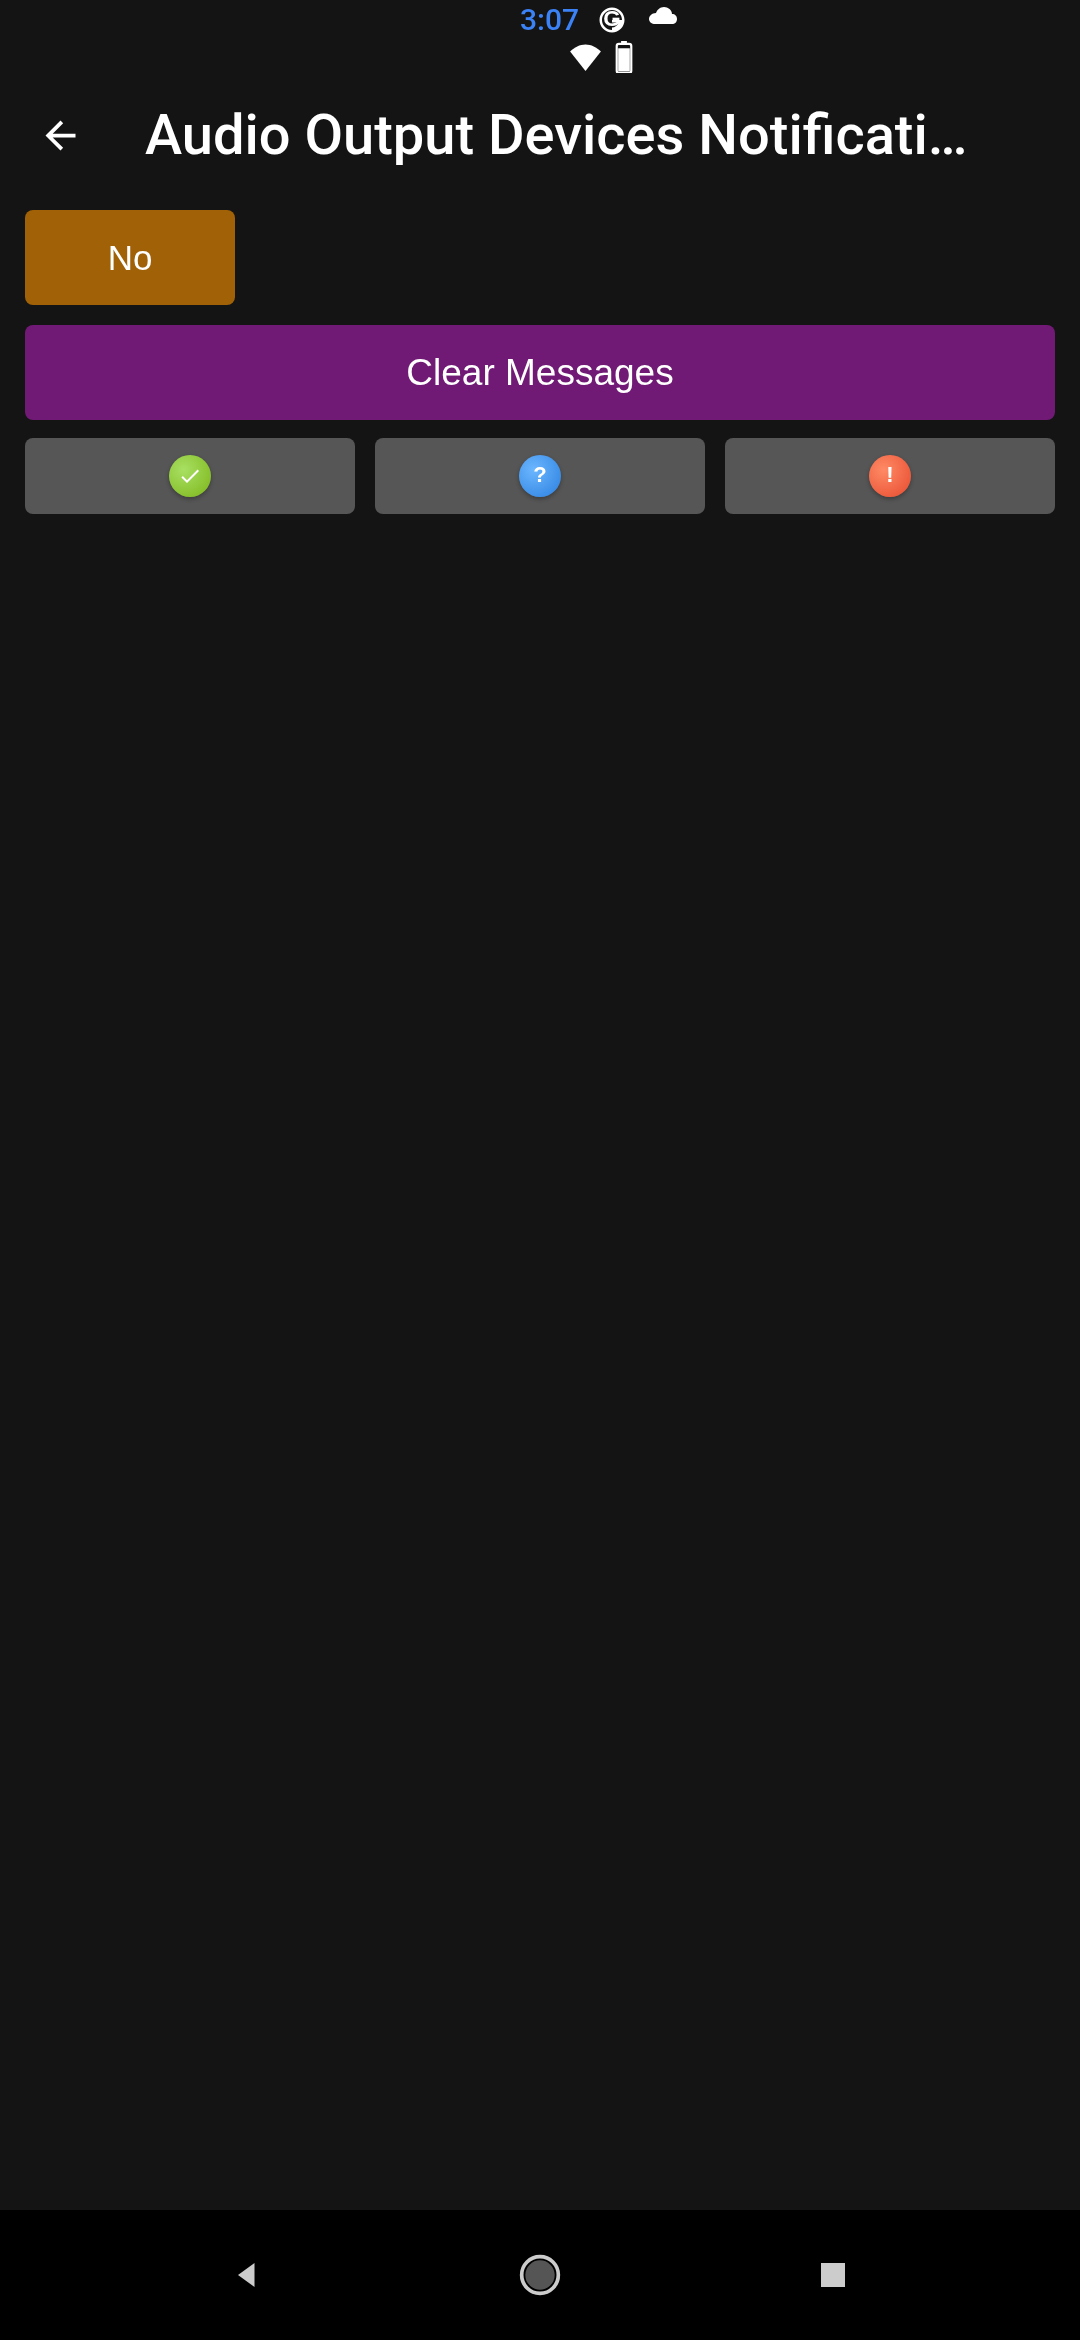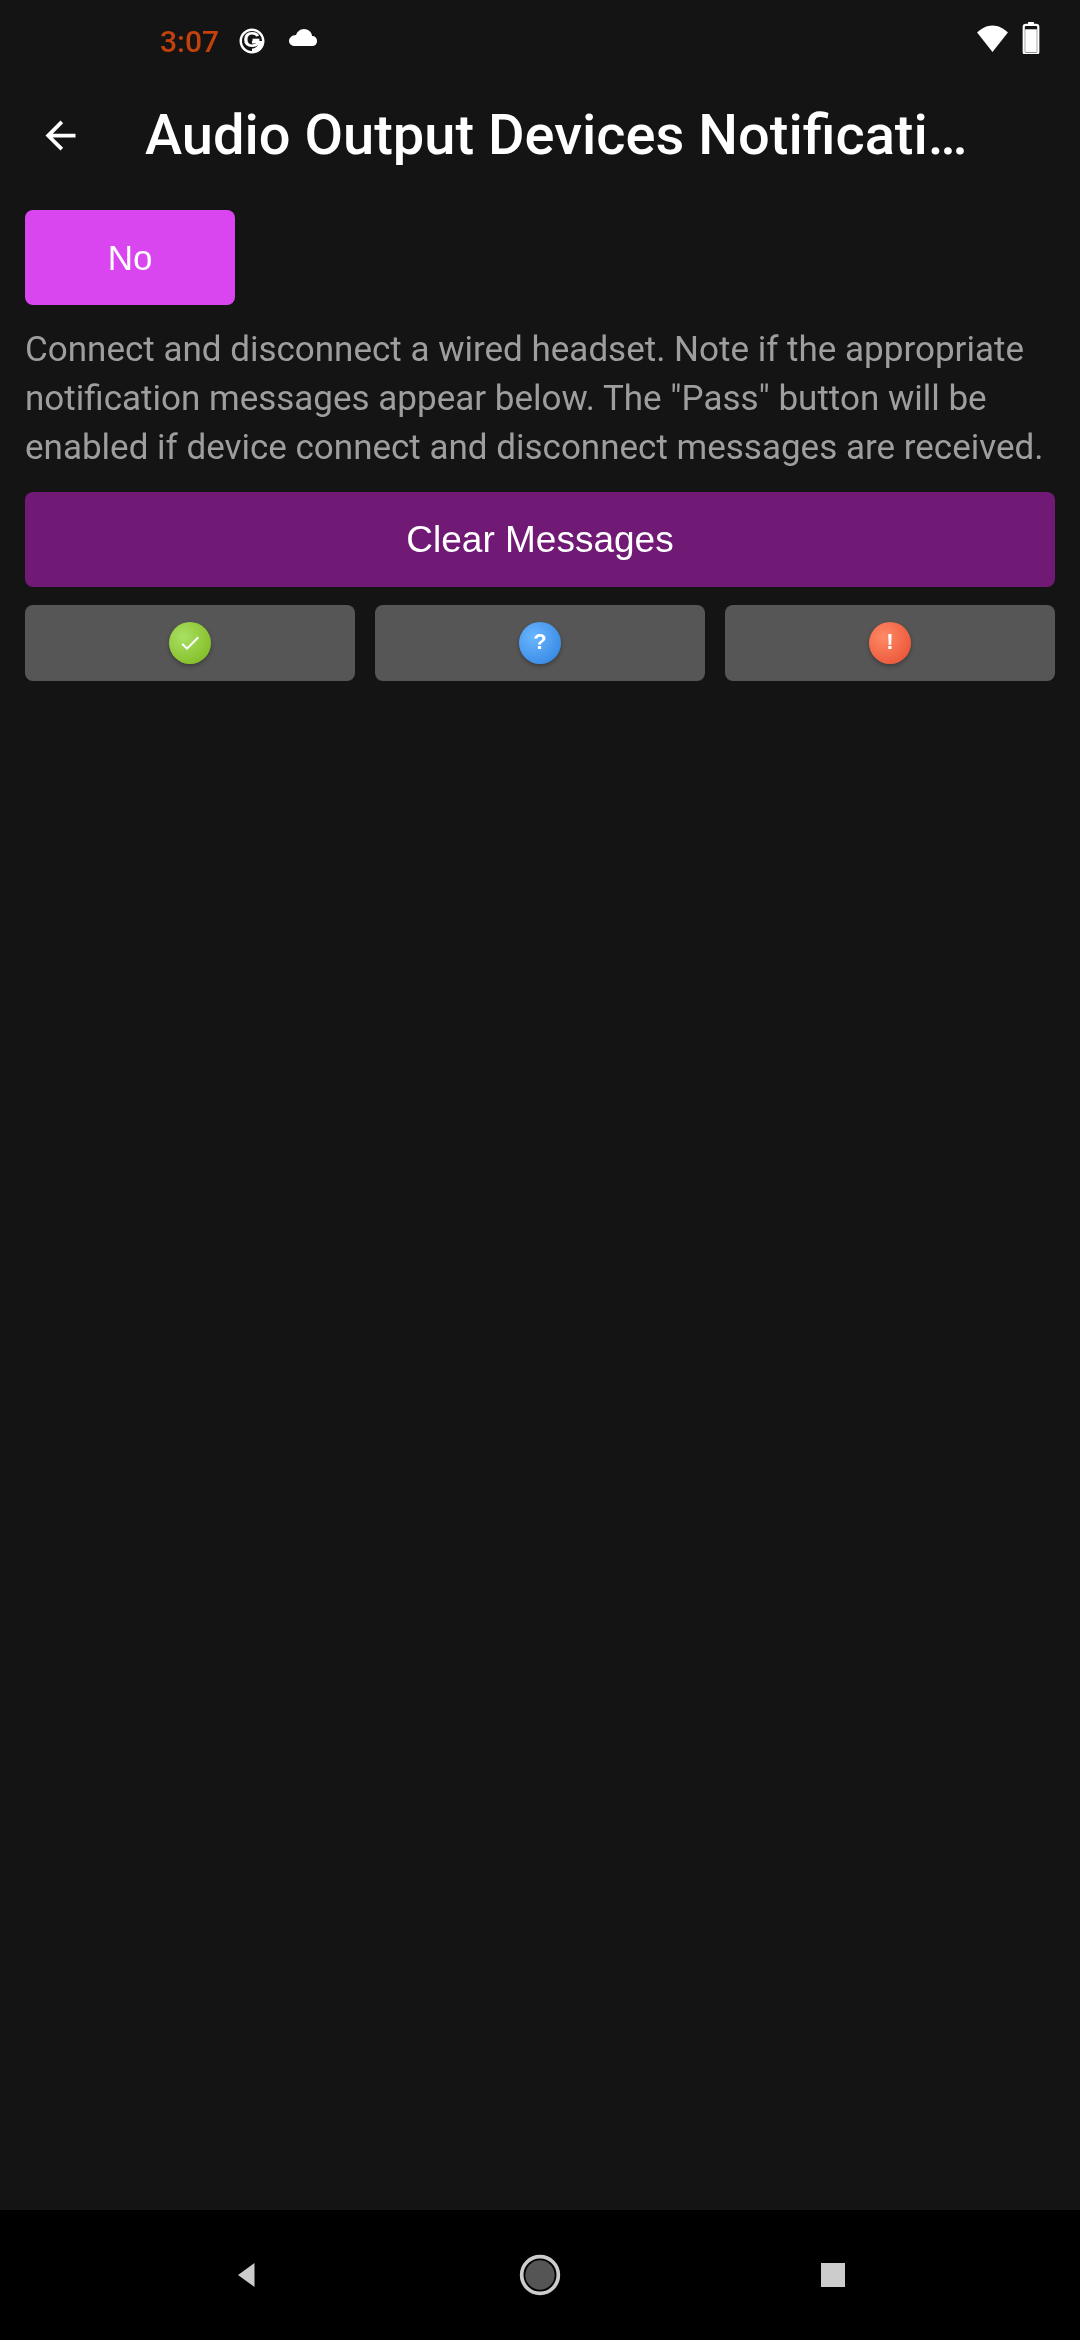--- a/index.html
+++ b/index.html
@@ -24,8 +24,9 @@
       align-items: center;
       justify-content: space-between;
       padding: 2px 40px 0 160px;
-      color: #c2410c;
+      color: #3b82f6;
       font-size: 30px;
+      flex-direction: column;
     }
     
     .status-left {

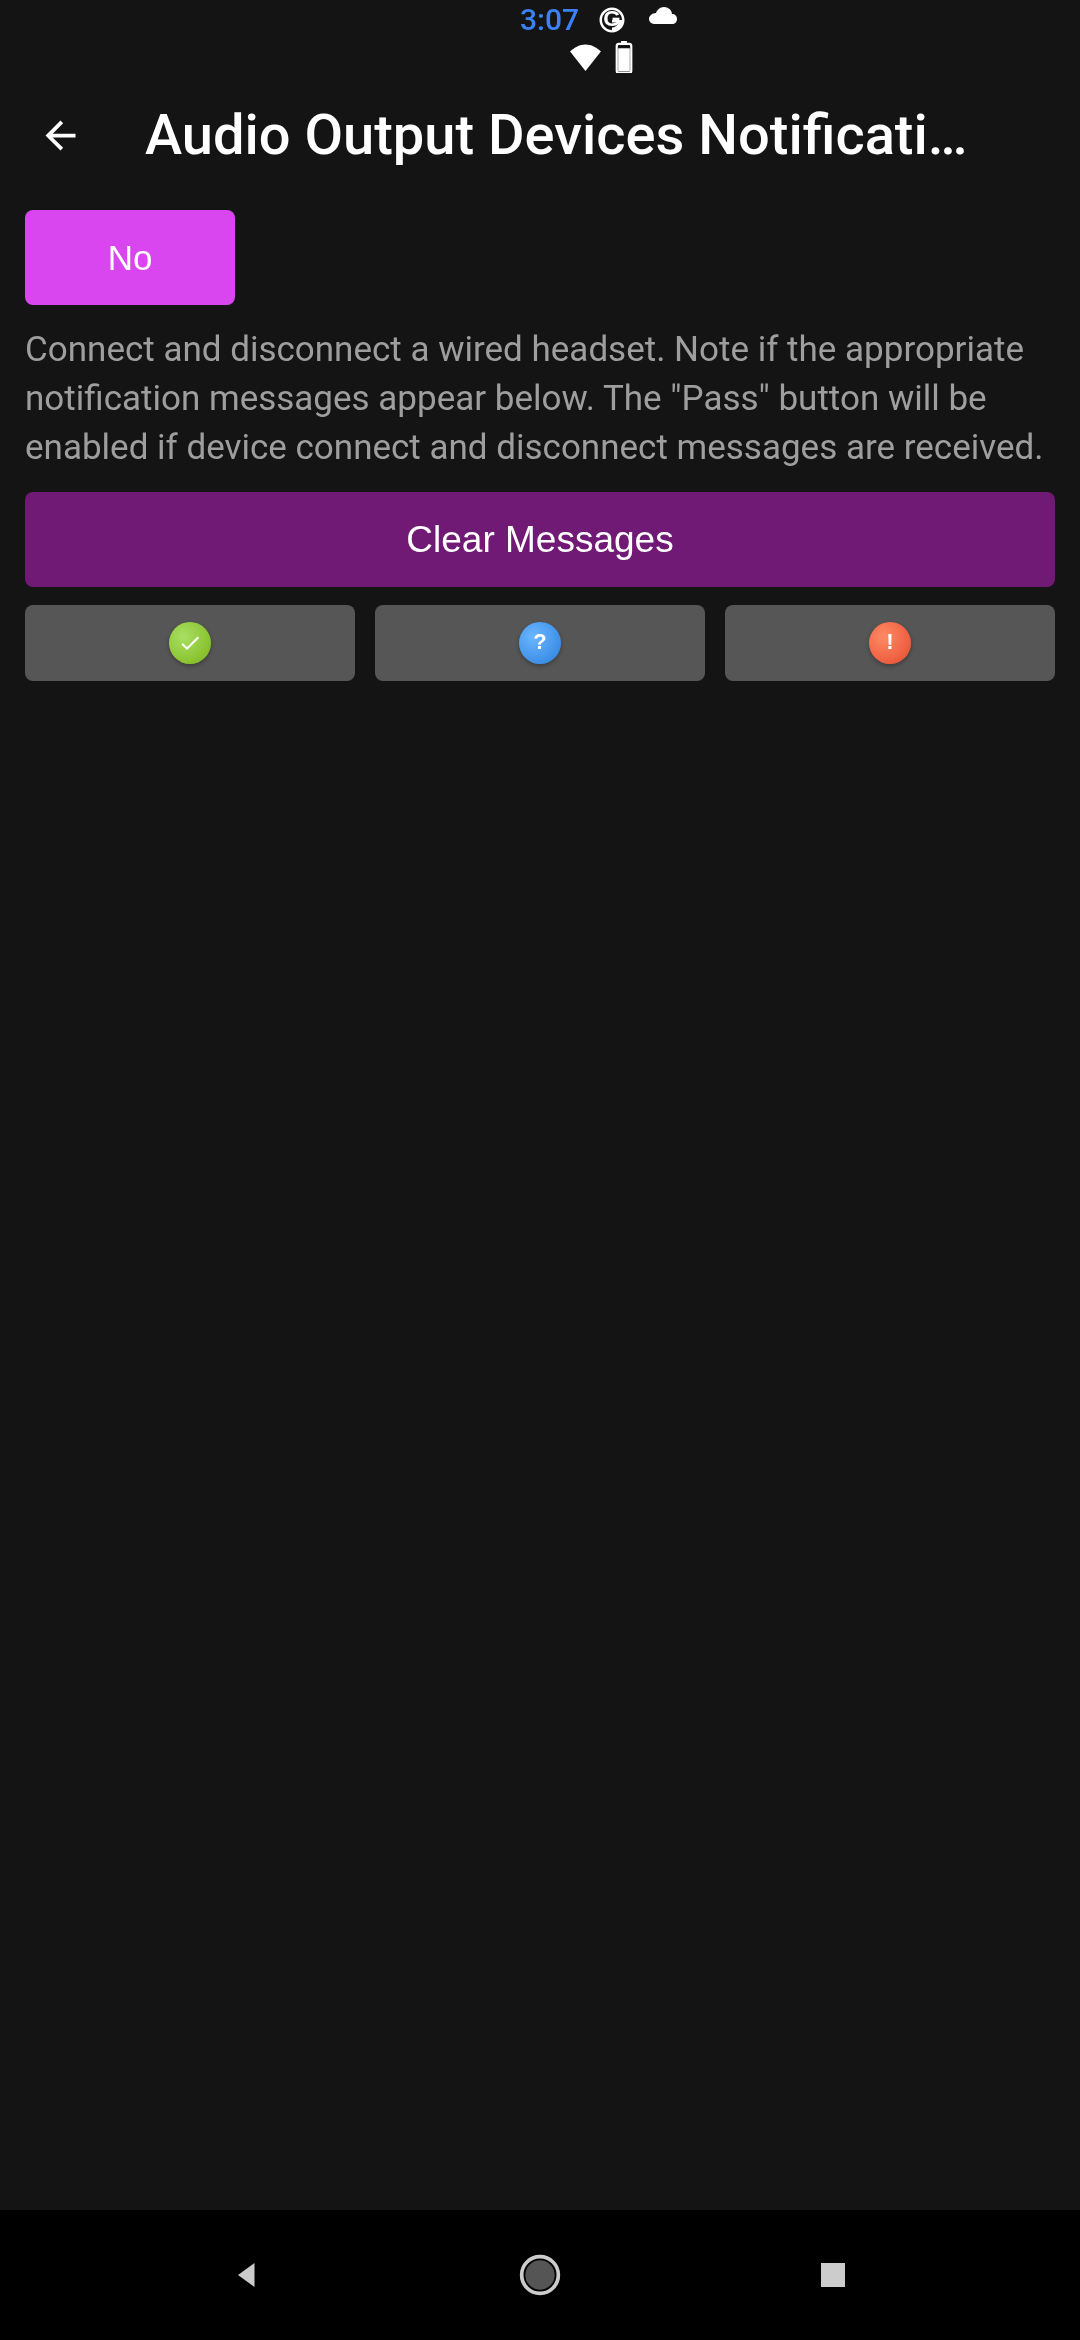--- a/index.html
+++ b/index.html
@@ -98,7 +98,7 @@
     }
     
     .choice-button {
-      background: #d946ef;
+      background: #a16207;
       color: #ffffff;
       font-size: 35px;
       font-weight: 400;

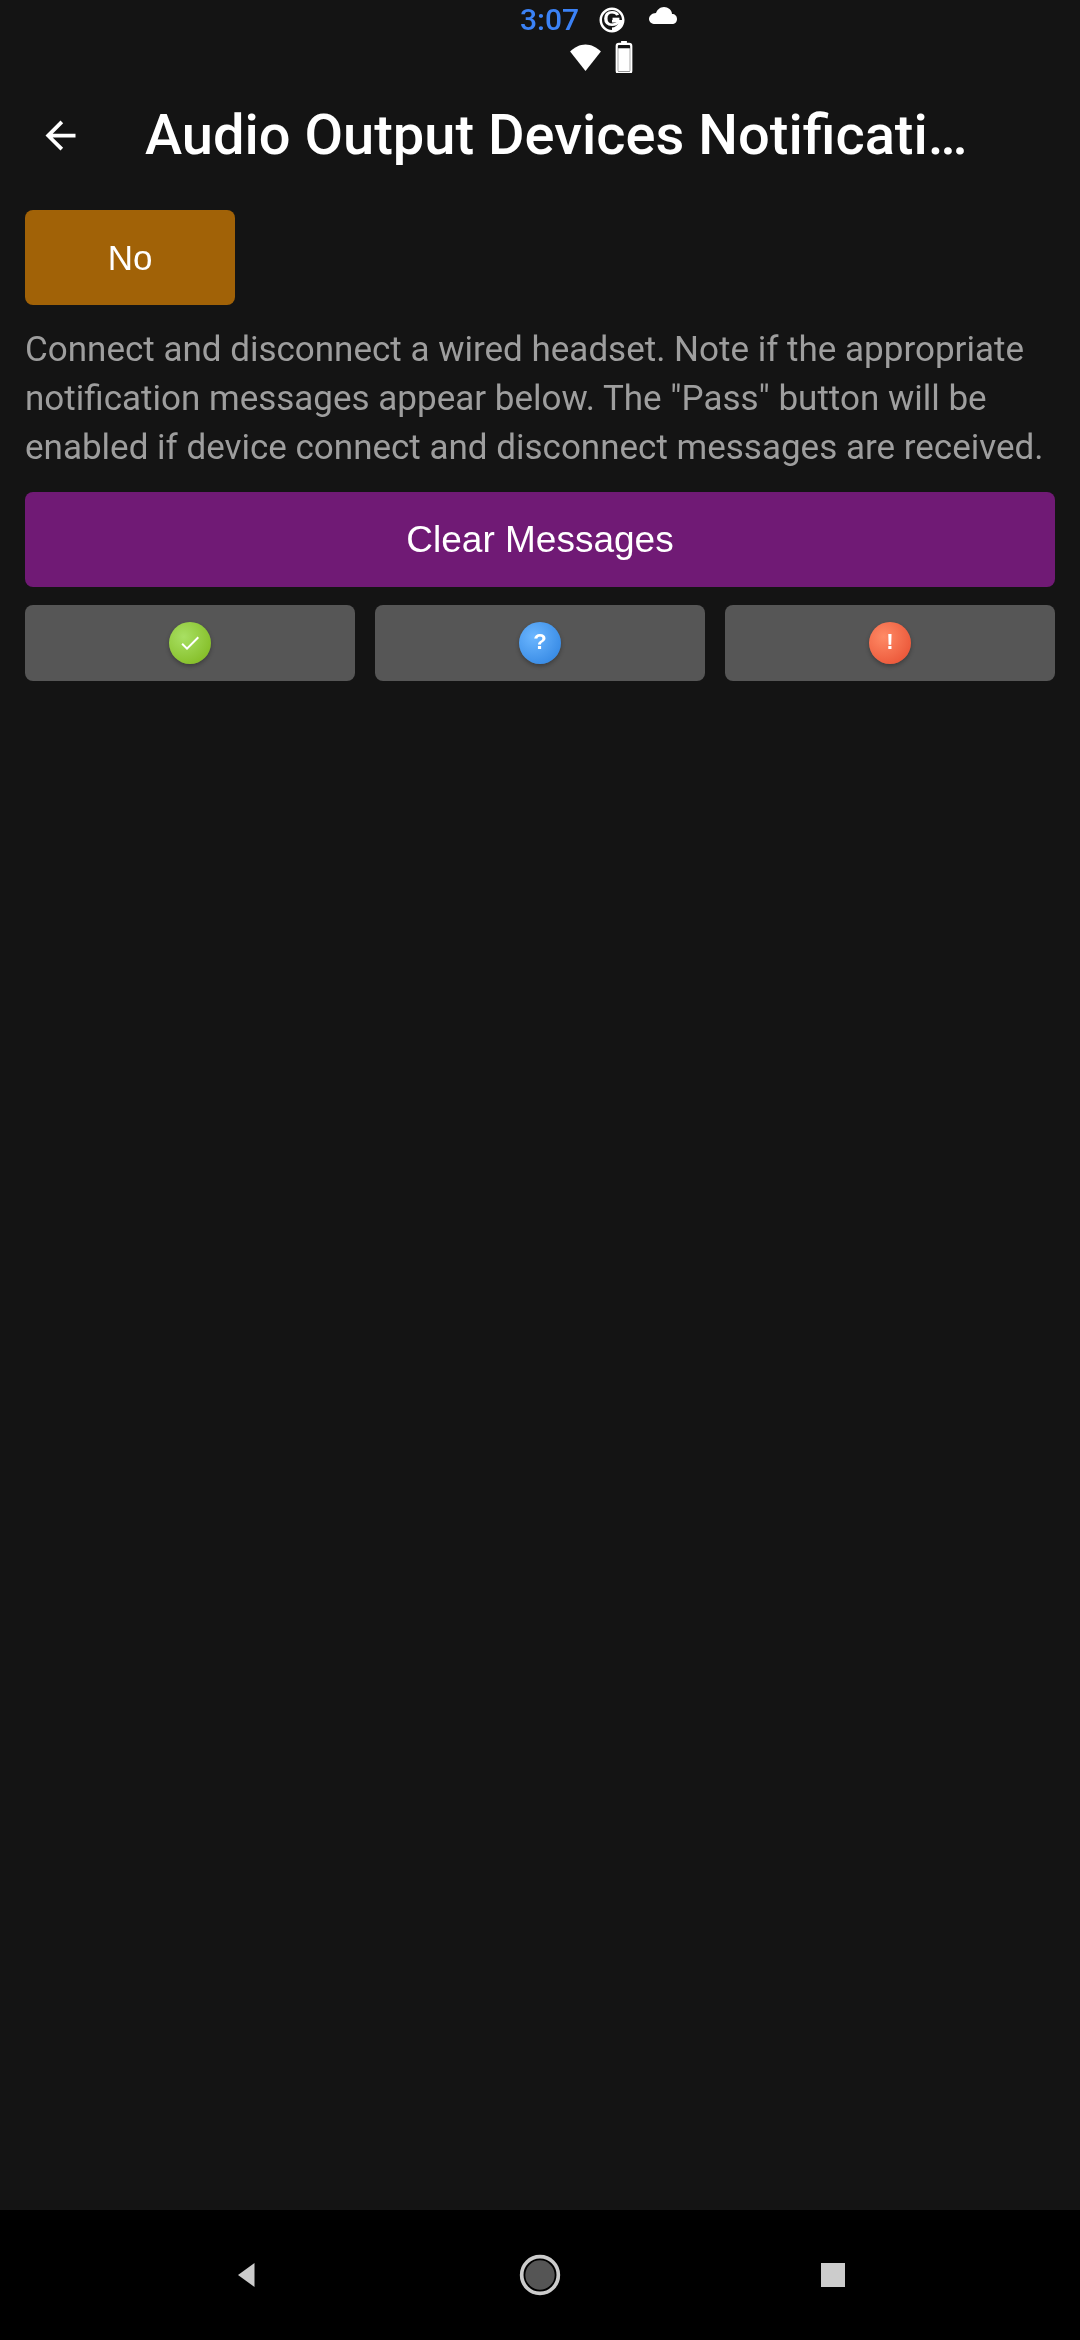--- a/index.html
+++ b/index.html
@@ -254,7 +254,6 @@
     <button class="choice-button">No</button>
   </div>
 
-  <div class="instruction-text">Connect and disconnect a wired headset. Note if the appropriate notification messages appear below. The "Pass" button will be enabled if device connect and disconnect messages are received.</div>
 
   <button class="clear-button">Clear Messages</button>
 

